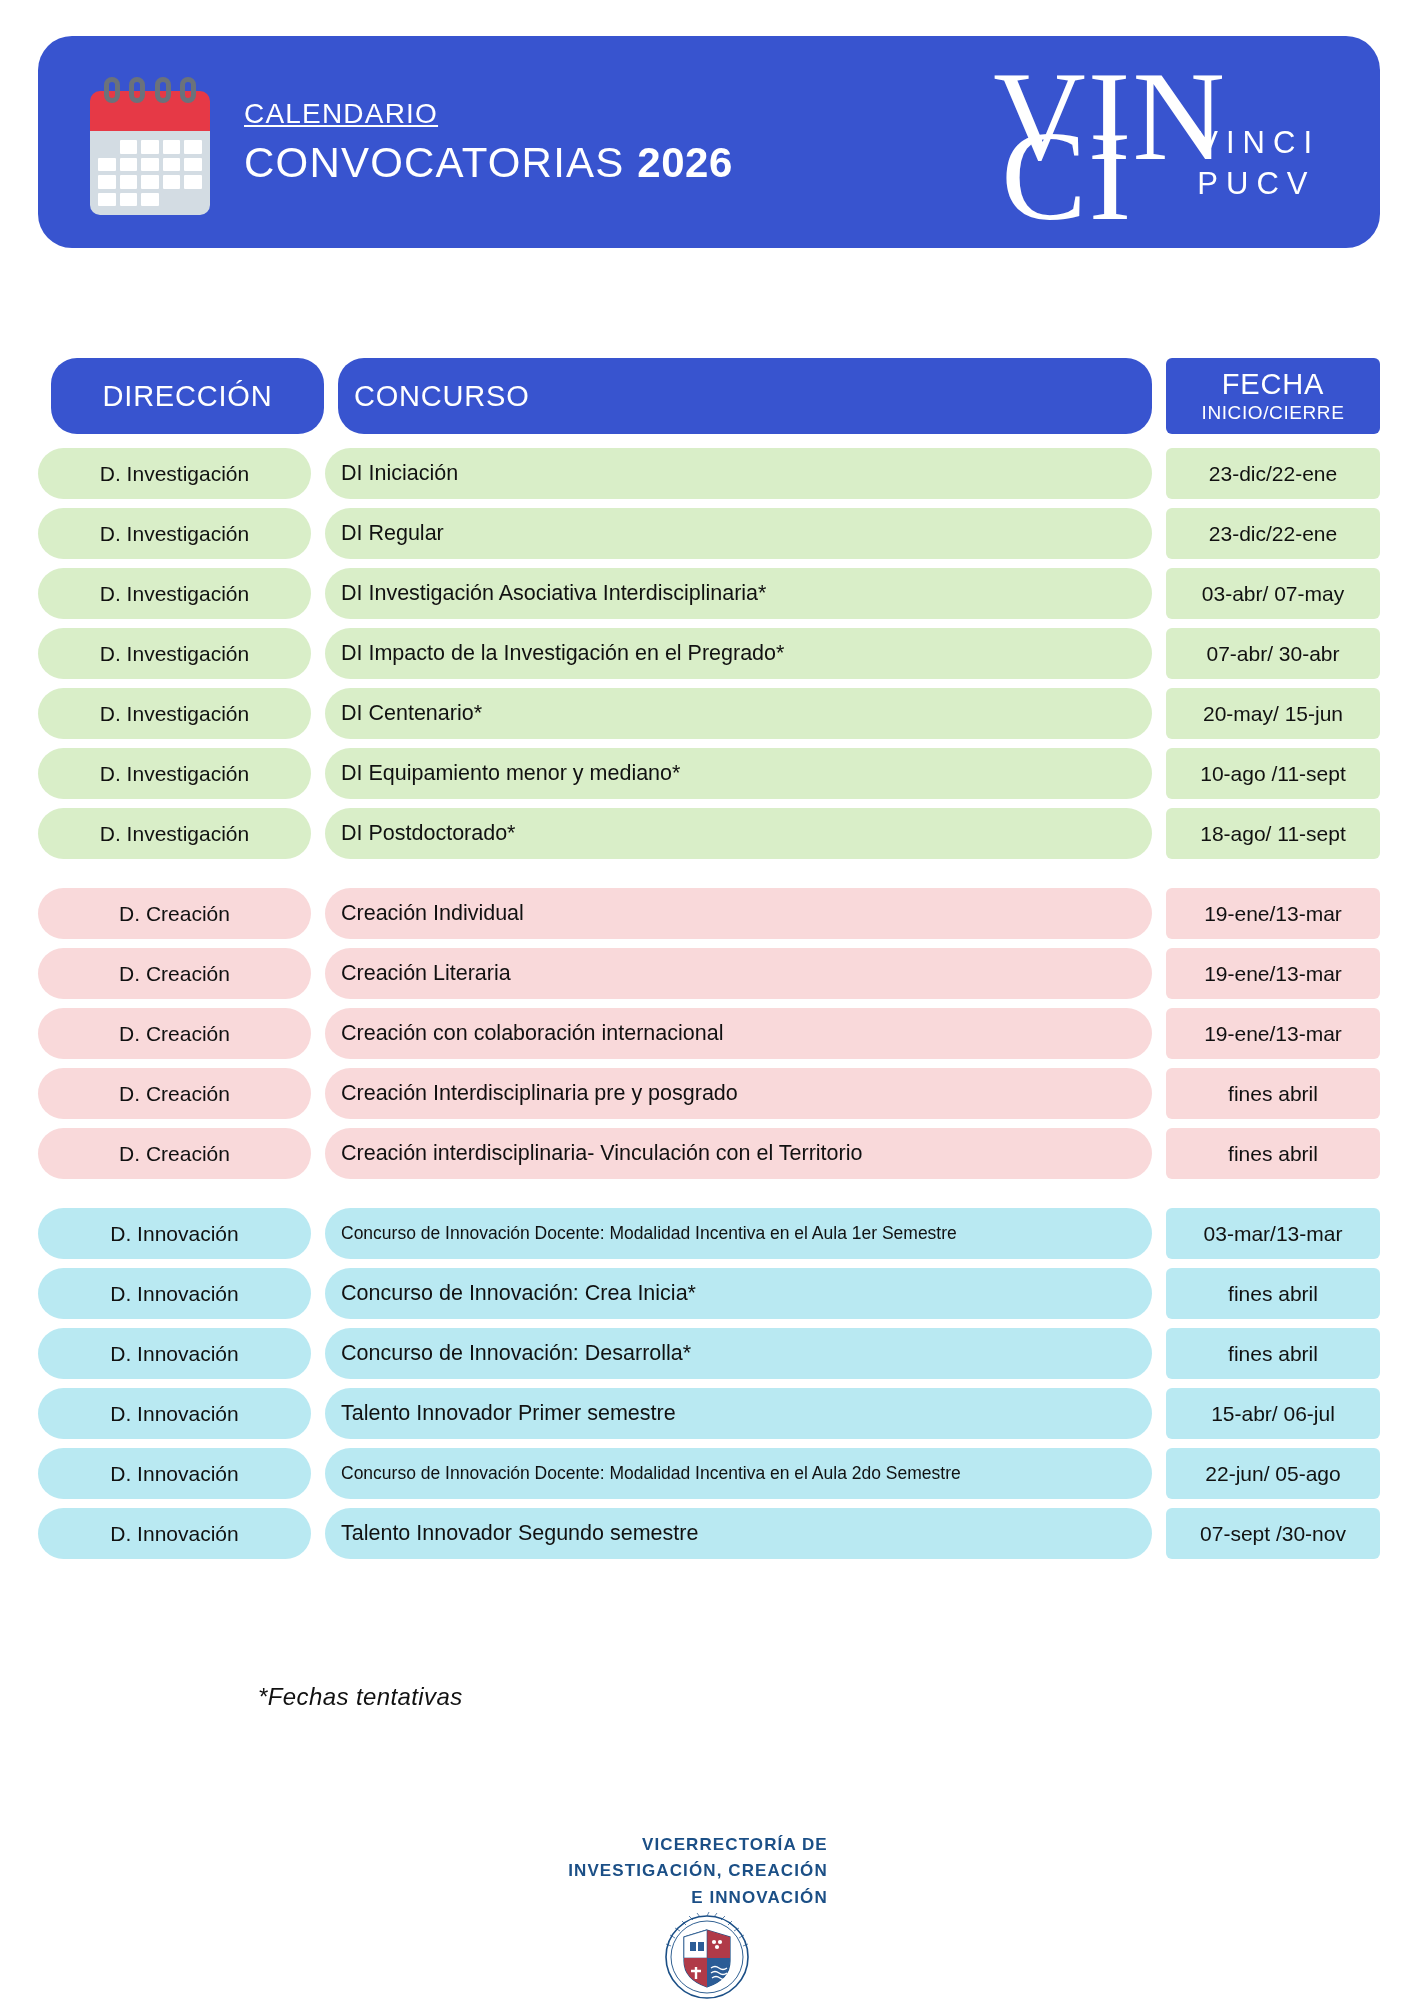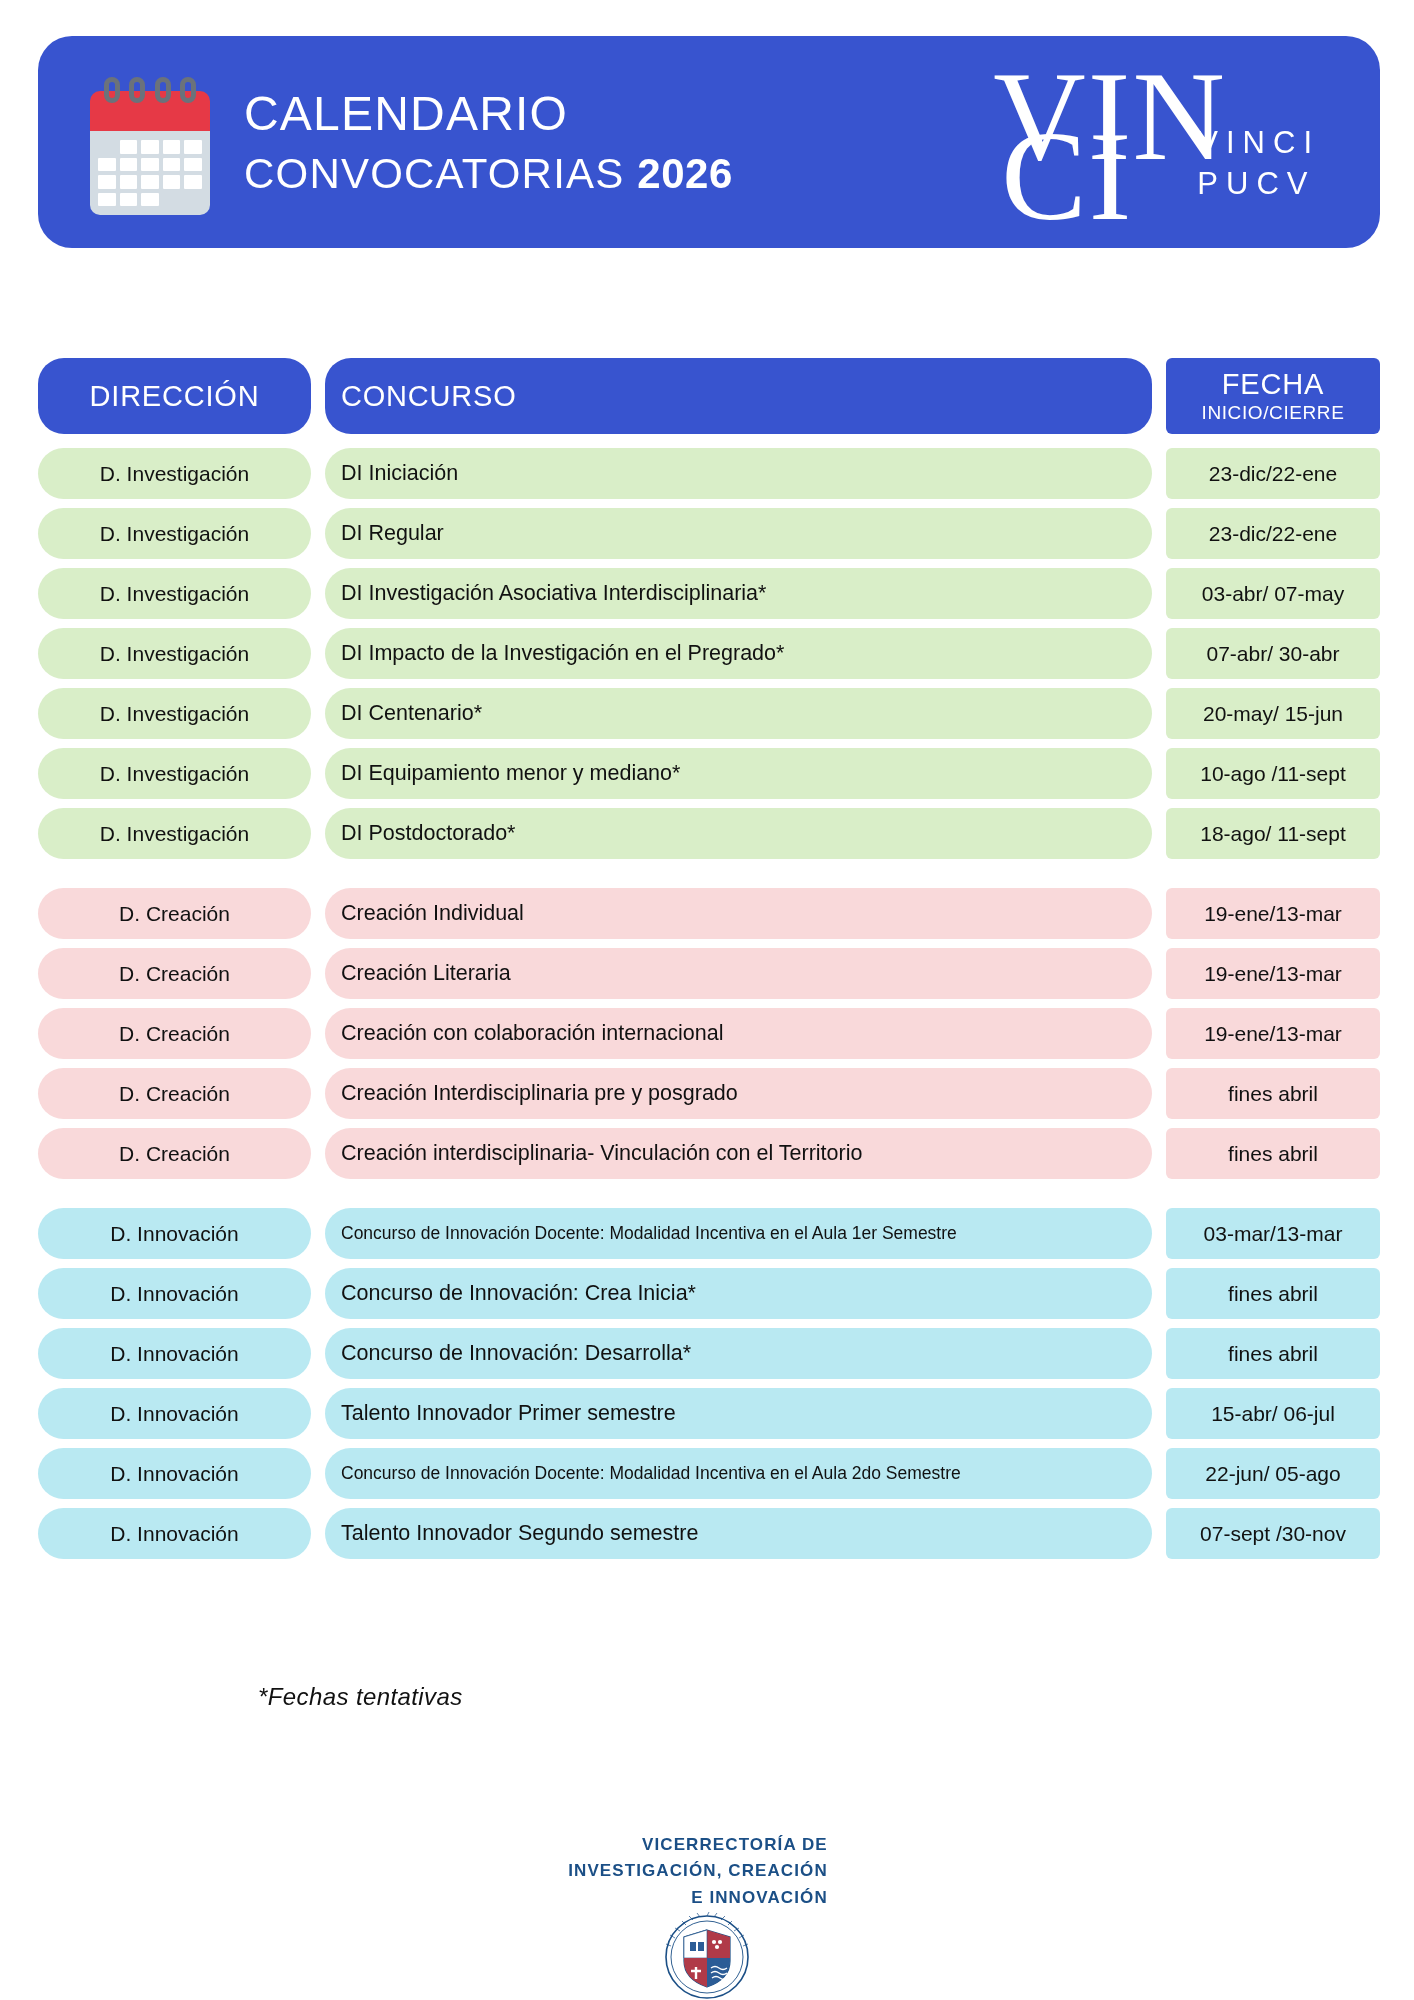--- a/index.html
+++ b/index.html
@@ -78,9 +78,10 @@
     line-height: 1.12;
   }
   .title-line1 {
-    font-size: 48px;
+    font-size: 28px;
     letter-spacing: 1.2px;
     font-weight: 400;
+    text-decoration: underline;
   }
   .title-line2 {
     font-size: 42px;

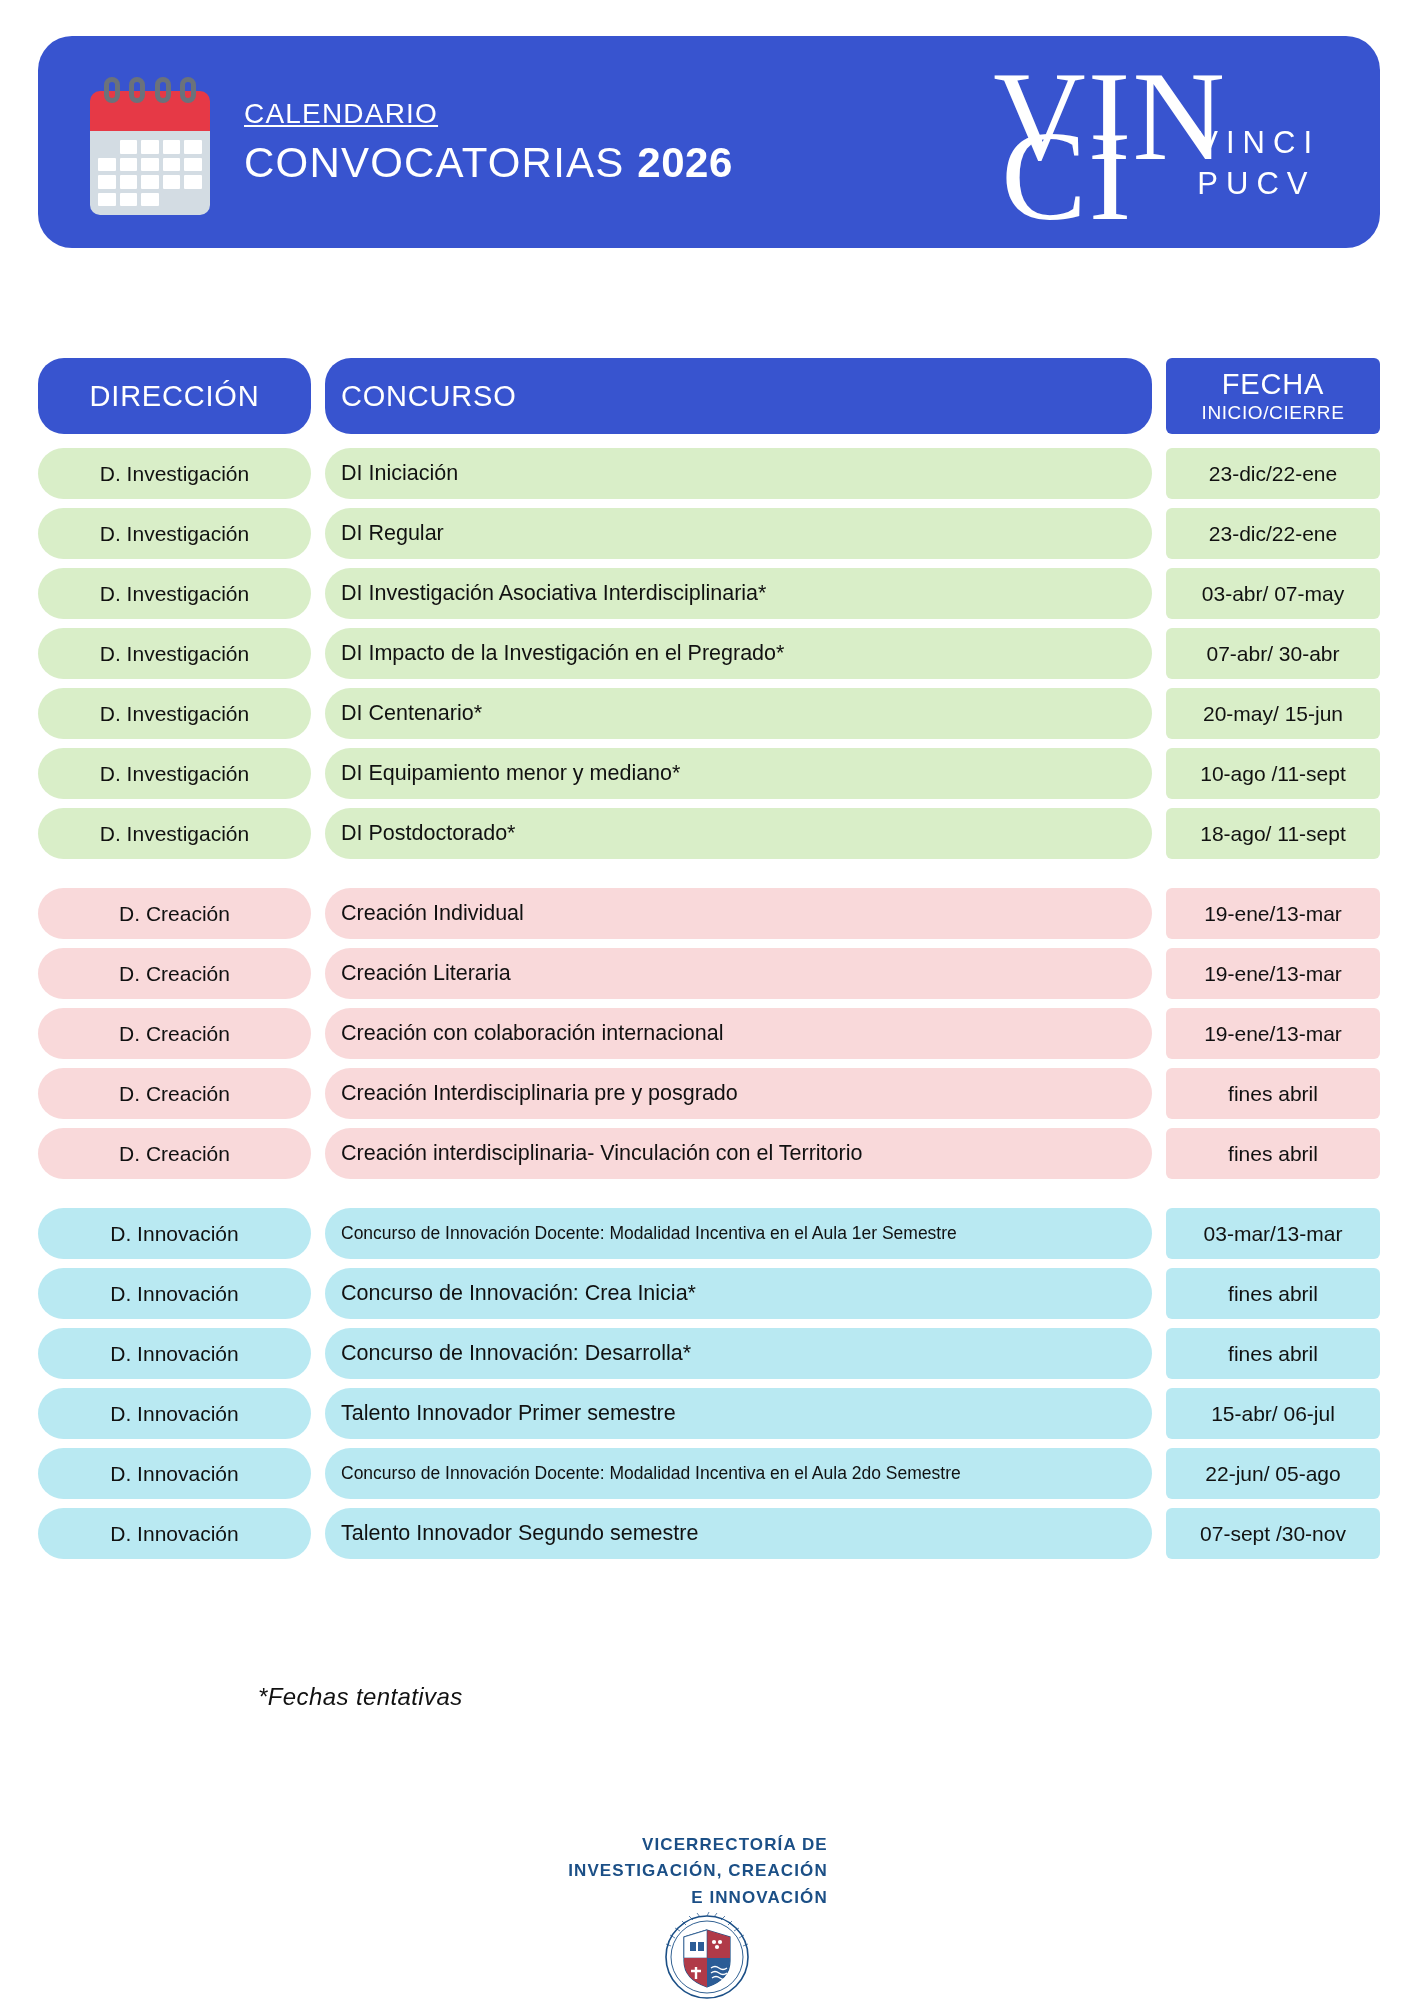--- a/index.html
+++ b/index.html
@@ -173,7 +173,7 @@
   }
 
   
-  .row.head { margin-bottom: 14px; }
+  .row.head { margin-bottom: 14px; margin-left: 13px; }
   .row.head .cell { background: #3854cf; color: #ffffff; }
   .row.head .c-dir {
     height: 76px;

